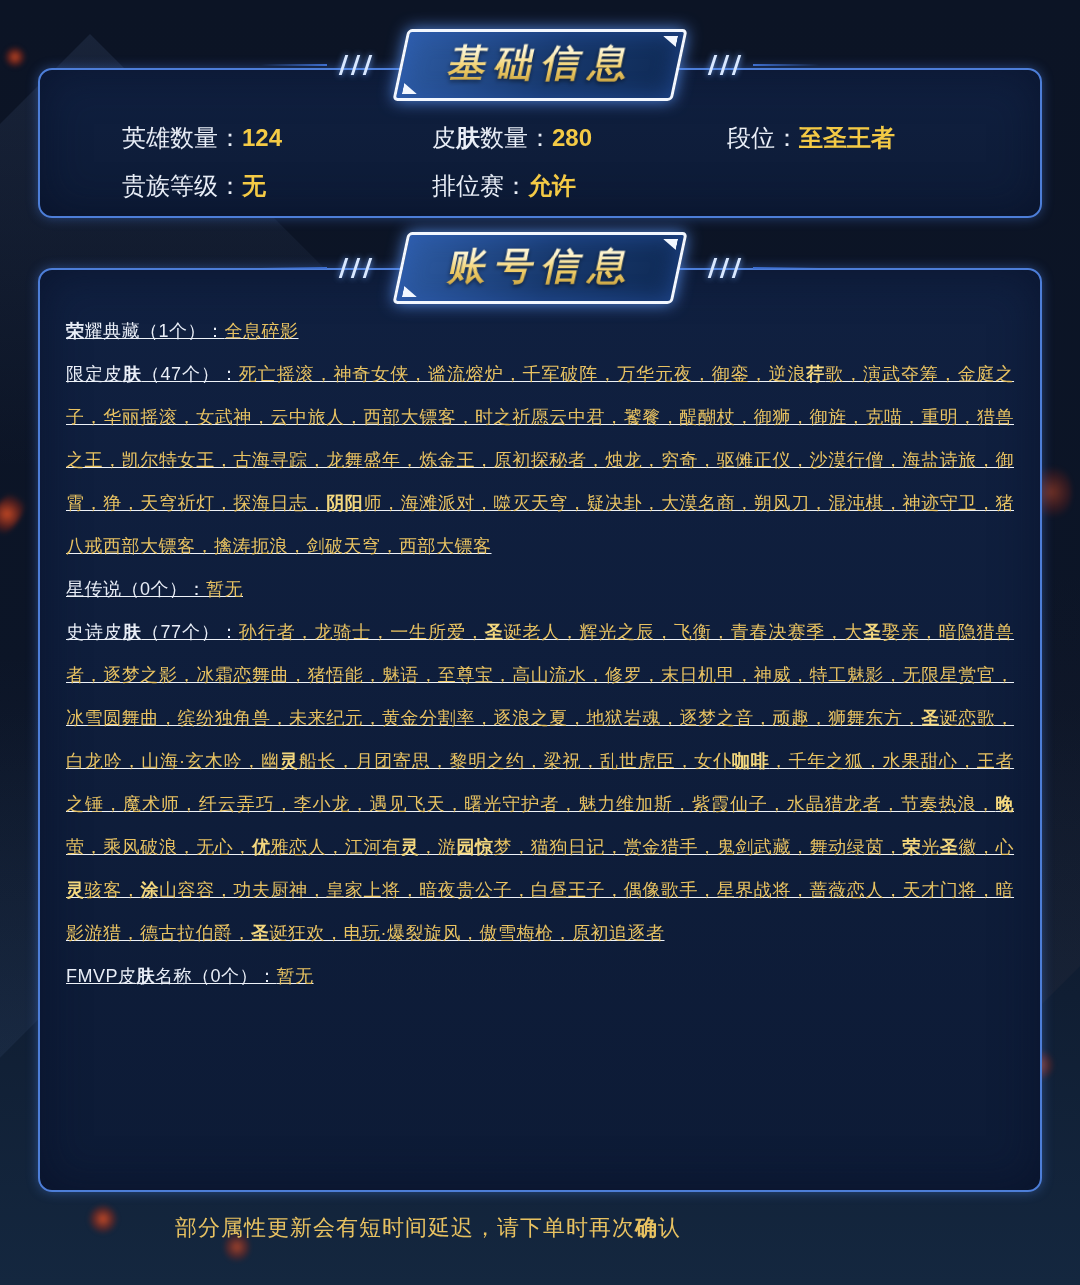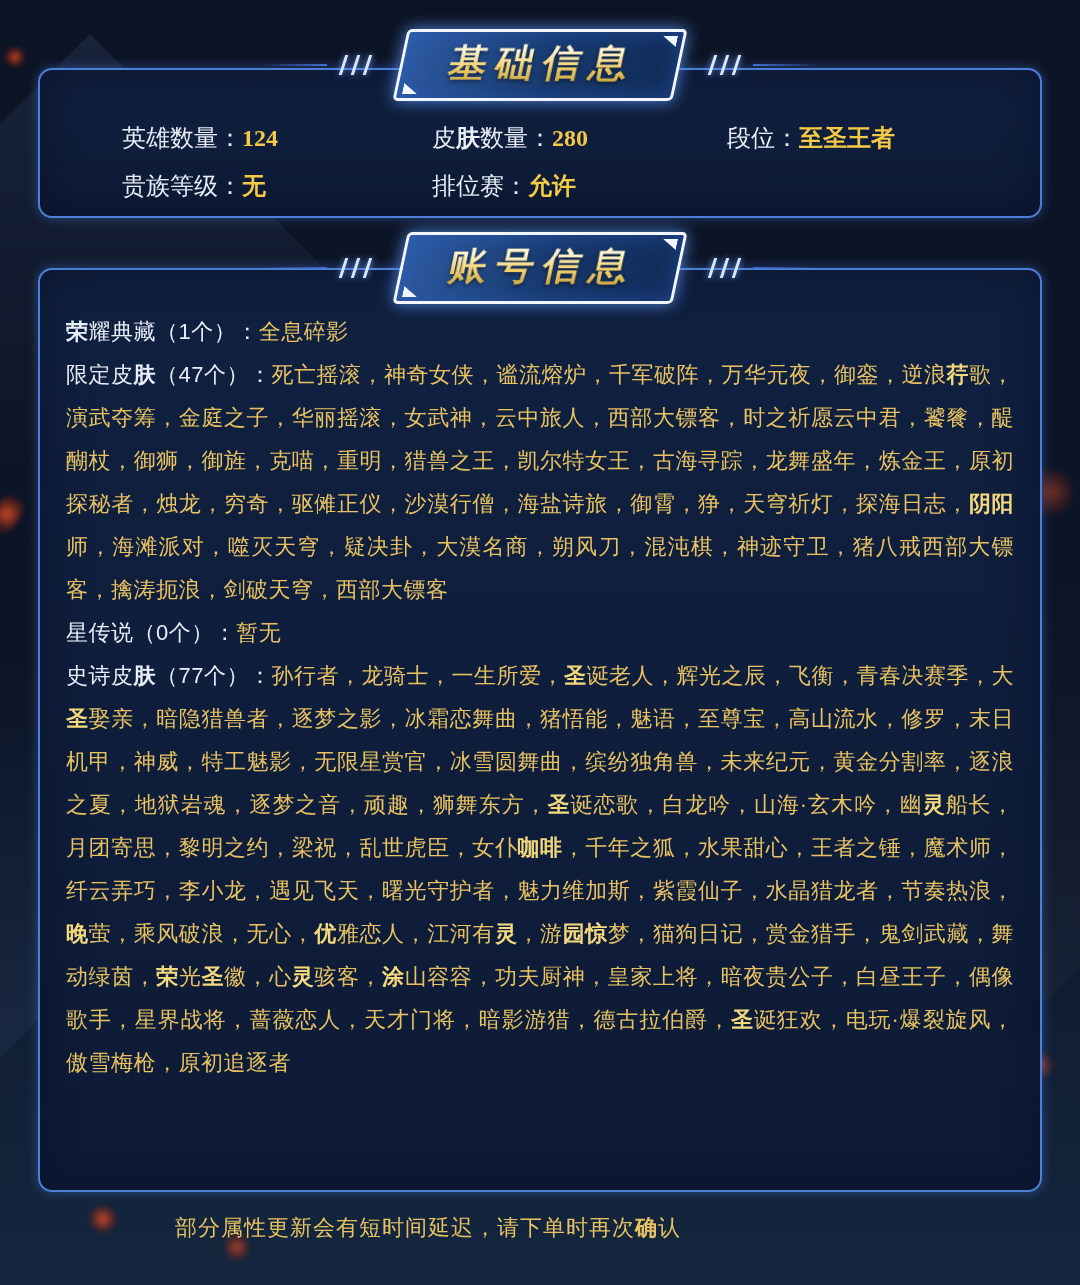--- a/index.html
+++ b/index.html
@@ -31,7 +31,7 @@
            background:linear-gradient(180deg,#102040 0%,#0d1b36 100%);
            border:2px solid #4d7ed8; border-radius:14px;
            box-shadow:0 0 12px rgba(80,135,240,.4), inset 0 0 45px rgba(8,16,38,.65); }
-  .panel-basic   { top:68px;  height:146px;font-family:Liberation Serif, serif; }
+  .panel-basic   { top:68px;  height:146px; }
   .panel-account { top:268px; height:920px; }
 
   

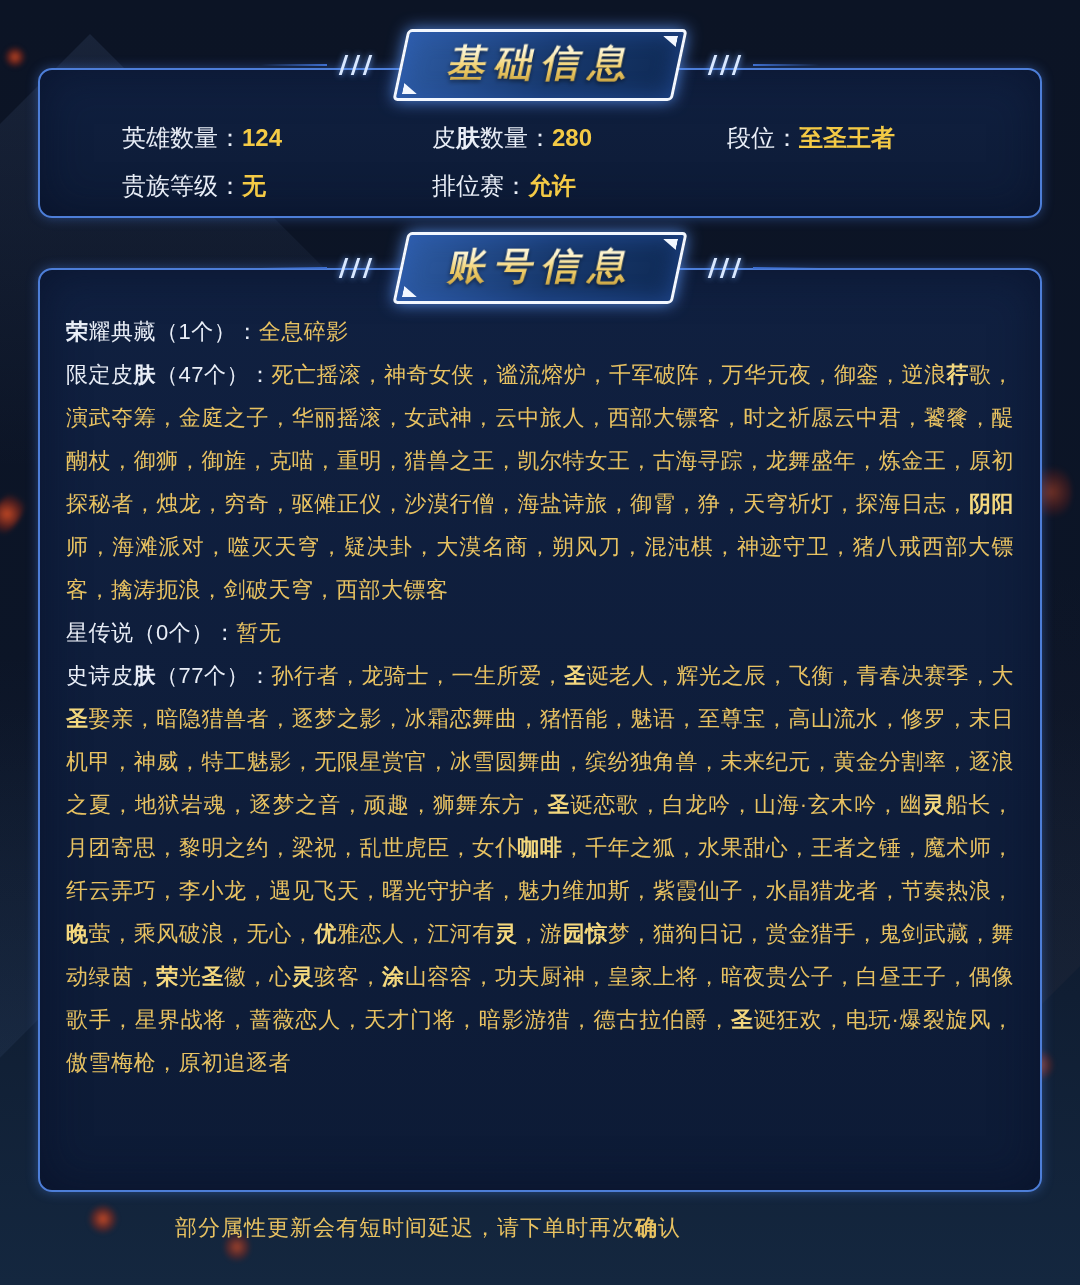--- a/index.html
+++ b/index.html
@@ -67,8 +67,8 @@
 
   
   .account-body { padding:40px 26px 0 26px; }
-  .entry { margin:0; font-size:22px; line-height:43px; letter-spacing:.5px;
-           text-align:justify; text-justify:inter-ideograph; color:#eef2f8; }
+  .entry { margin:0; font-size:18px; line-height:43px; letter-spacing:.5px;
+           text-align:justify; text-justify:inter-ideograph; color:#eef2f8;text-decoration:underline; }
   .gold { color:#e8c261; }
   .hx { font-weight:700; font-style:normal; }
   .gold .hx { color:#f4d87e; }

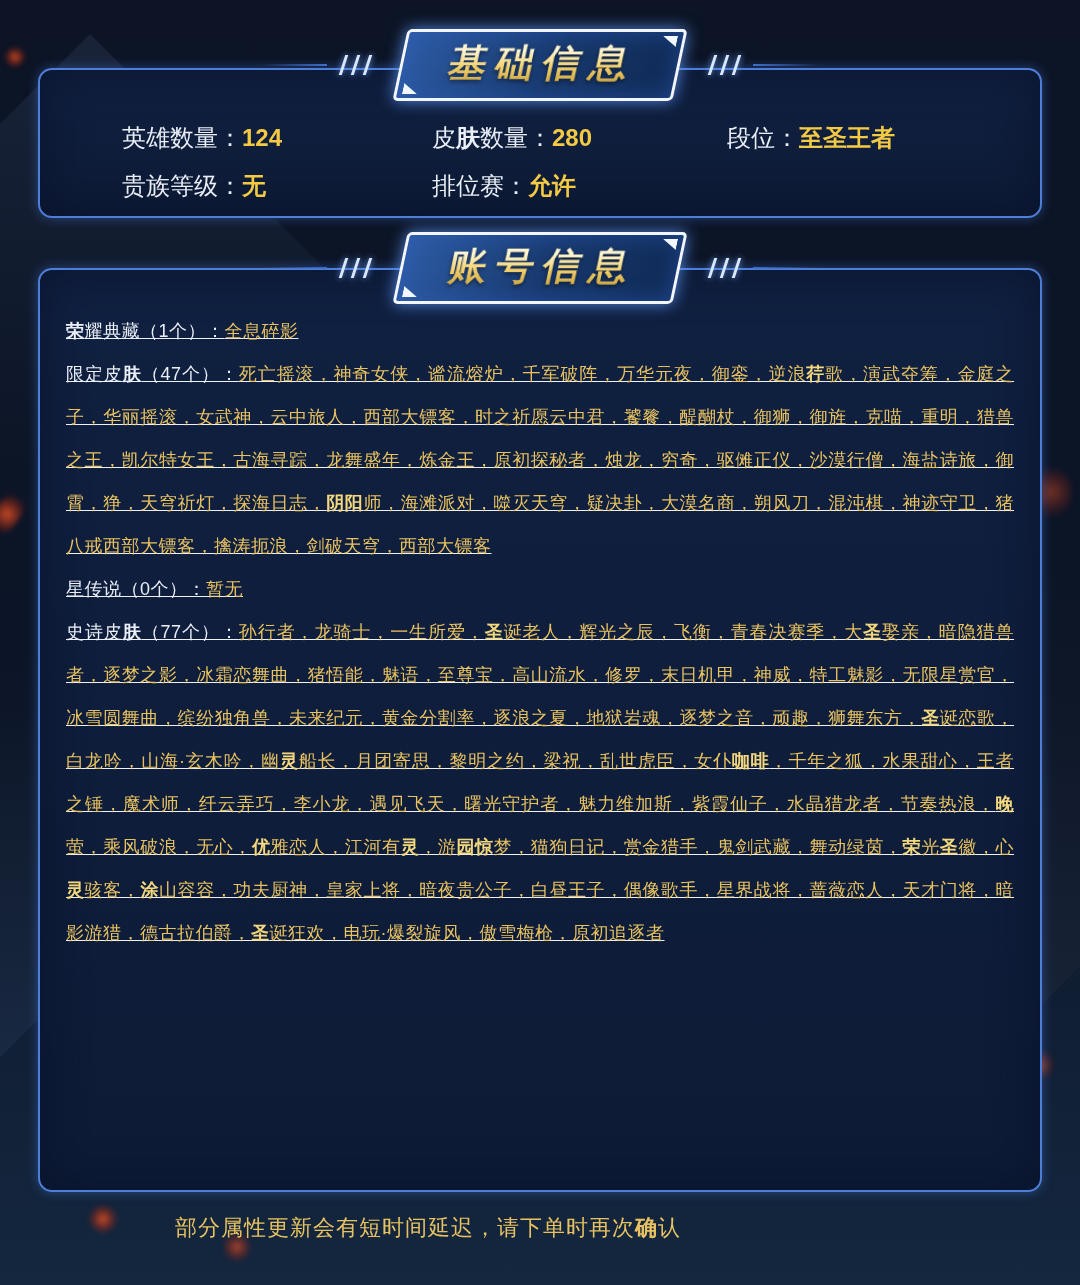--- a/index.html
+++ b/index.html
@@ -143,6 +143,9 @@
       <p class="entry">
         <span class="lab">史诗皮<b class="hx">肤</b>（77个）：</span><span class="gold">孙行者，龙骑士，一生所爱，<b class="hx">圣</b>诞老人，辉光之辰，飞衡，青春决赛季，大<b class="hx">圣</b>娶亲，暗隐猎兽者，逐梦之影，冰霜恋舞曲，猪悟能，魅语，至尊宝，高山流水，修罗，末日机甲，神威，特工魅影，无限星赏官，冰雪圆舞曲，缤纷独角兽，未来纪元，黄金分割率，逐浪之夏，地狱岩魂，逐梦之音，顽趣，狮舞东方，<b class="hx">圣</b>诞恋歌，白龙吟，山海·玄木吟，幽<b class="hx">灵</b>船长，月团寄思，黎明之约，梁祝，乱世虎臣，女仆<b class="hx">咖</b><b class="hx">啡</b>，千年之狐，水果甜心，王者之锤，魔术师，纤云弄巧，李小龙，遇见飞天，曙光守护者，魅力维加斯，紫霞仙子，水晶猎龙者，节奏热浪，<b class="hx">晚</b>萤，乘风破浪，无心，<b class="hx">优</b>雅恋人，江河有<b class="hx">灵</b>，游<b class="hx">园</b><b class="hx">惊</b>梦，猫狗日记，赏金猎手，鬼剑武藏，舞动绿茵，<b class="hx">荣</b>光<b class="hx">圣</b>徽，心<b class="hx">灵</b>骇客，<b class="hx">涂</b>山容容，功夫厨神，皇家上将，暗夜贵公子，白昼王子，偶像歌手，星界战将，蔷薇恋人，天才门将，暗影游猎，德古拉伯爵，<b class="hx">圣</b>诞狂欢，电玩·爆裂旋风，傲雪梅枪，原初追逐者</span>
       </p>
+      <p class="entry">
+        <span class="lab">FMVP皮<b class="hx">肤</b>名称（0个）：</span><span class="gold">暂无</span>
+      </p>
     </div>
   </section>
 

